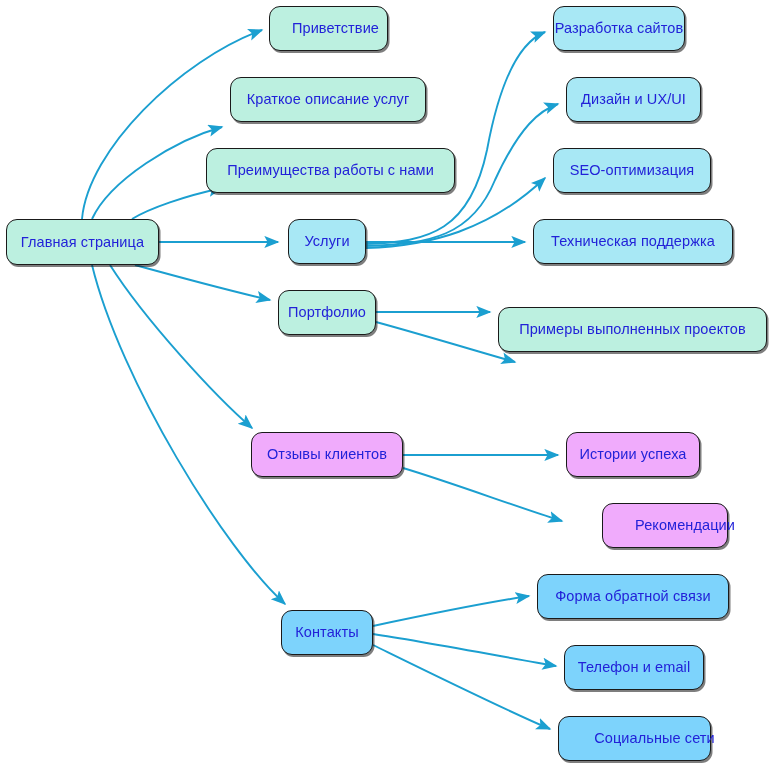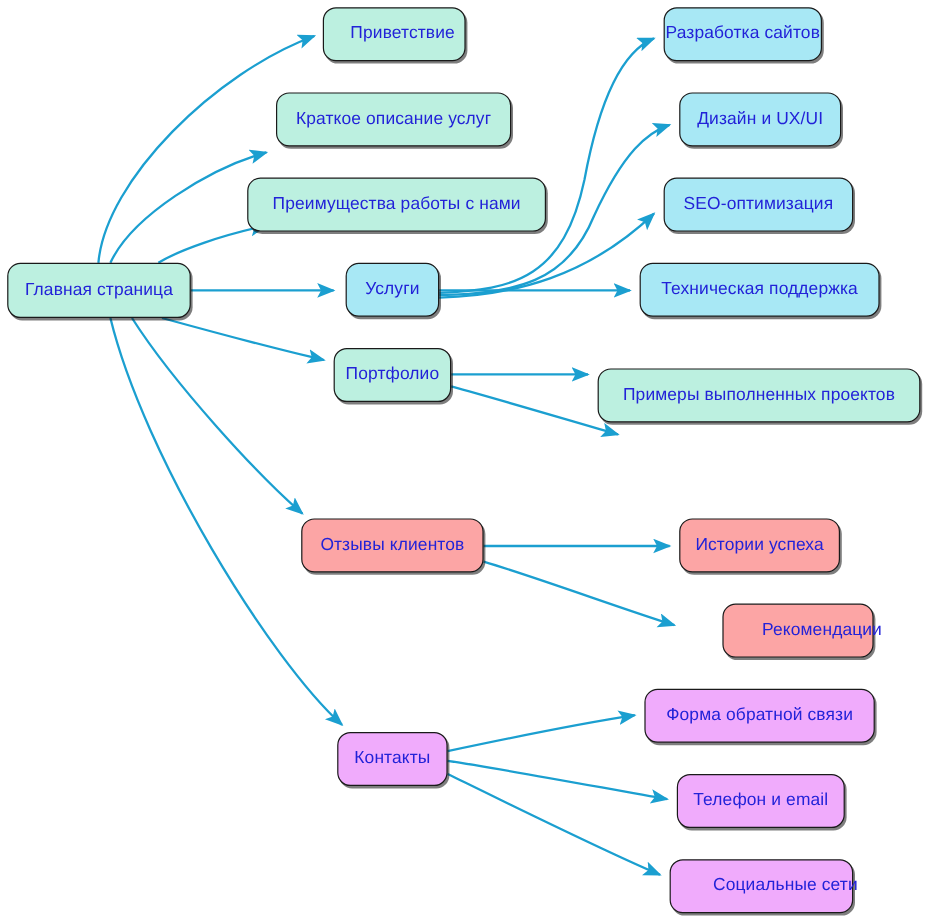--- a/index.html
+++ b/index.html
@@ -52,7 +52,7 @@
   .fill-mint  { background: #bcf0e0; }
   .fill-ice   { background: #a8e8f5; }
   .fill-sky   { background: #f0abfc; }
-  .fill-pink  { background: #fca5a5; align-items: center; }
+  .fill-pink  { background: #f0abfc; align-items: center; }
   .node-label {
     pointer-events: none;
     display: block;

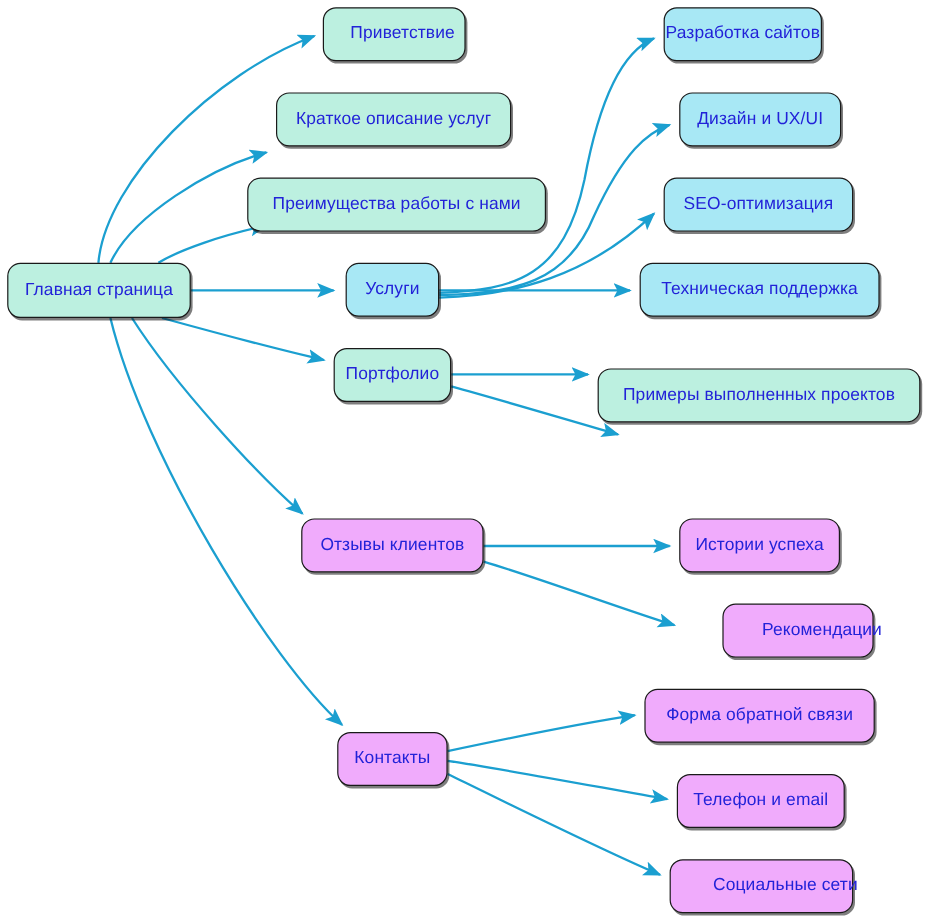--- a/index.html
+++ b/index.html
@@ -51,7 +51,7 @@
   }
   .fill-mint  { background: #bcf0e0; }
   .fill-ice   { background: #a8e8f5; }
-  .fill-sky   { background: #f0abfc; }
+  .fill-sky   { background: #7dd3fc; }
   .fill-pink  { background: #f0abfc; align-items: center; }
   .node-label {
     pointer-events: none;

